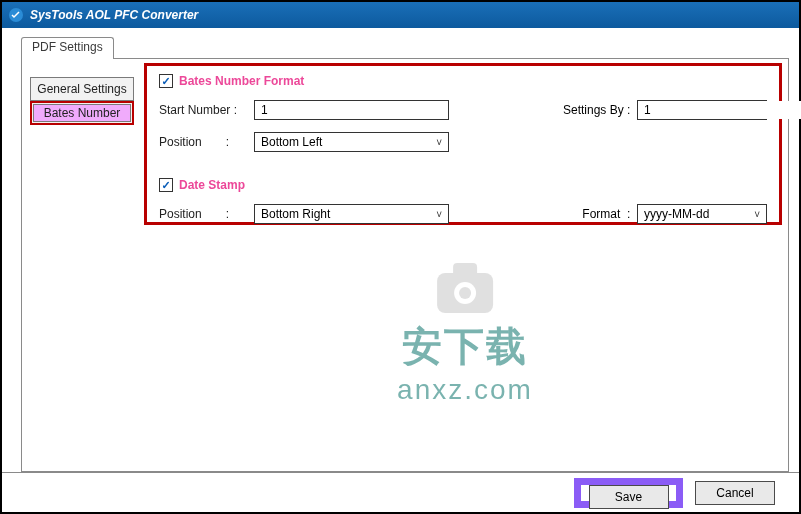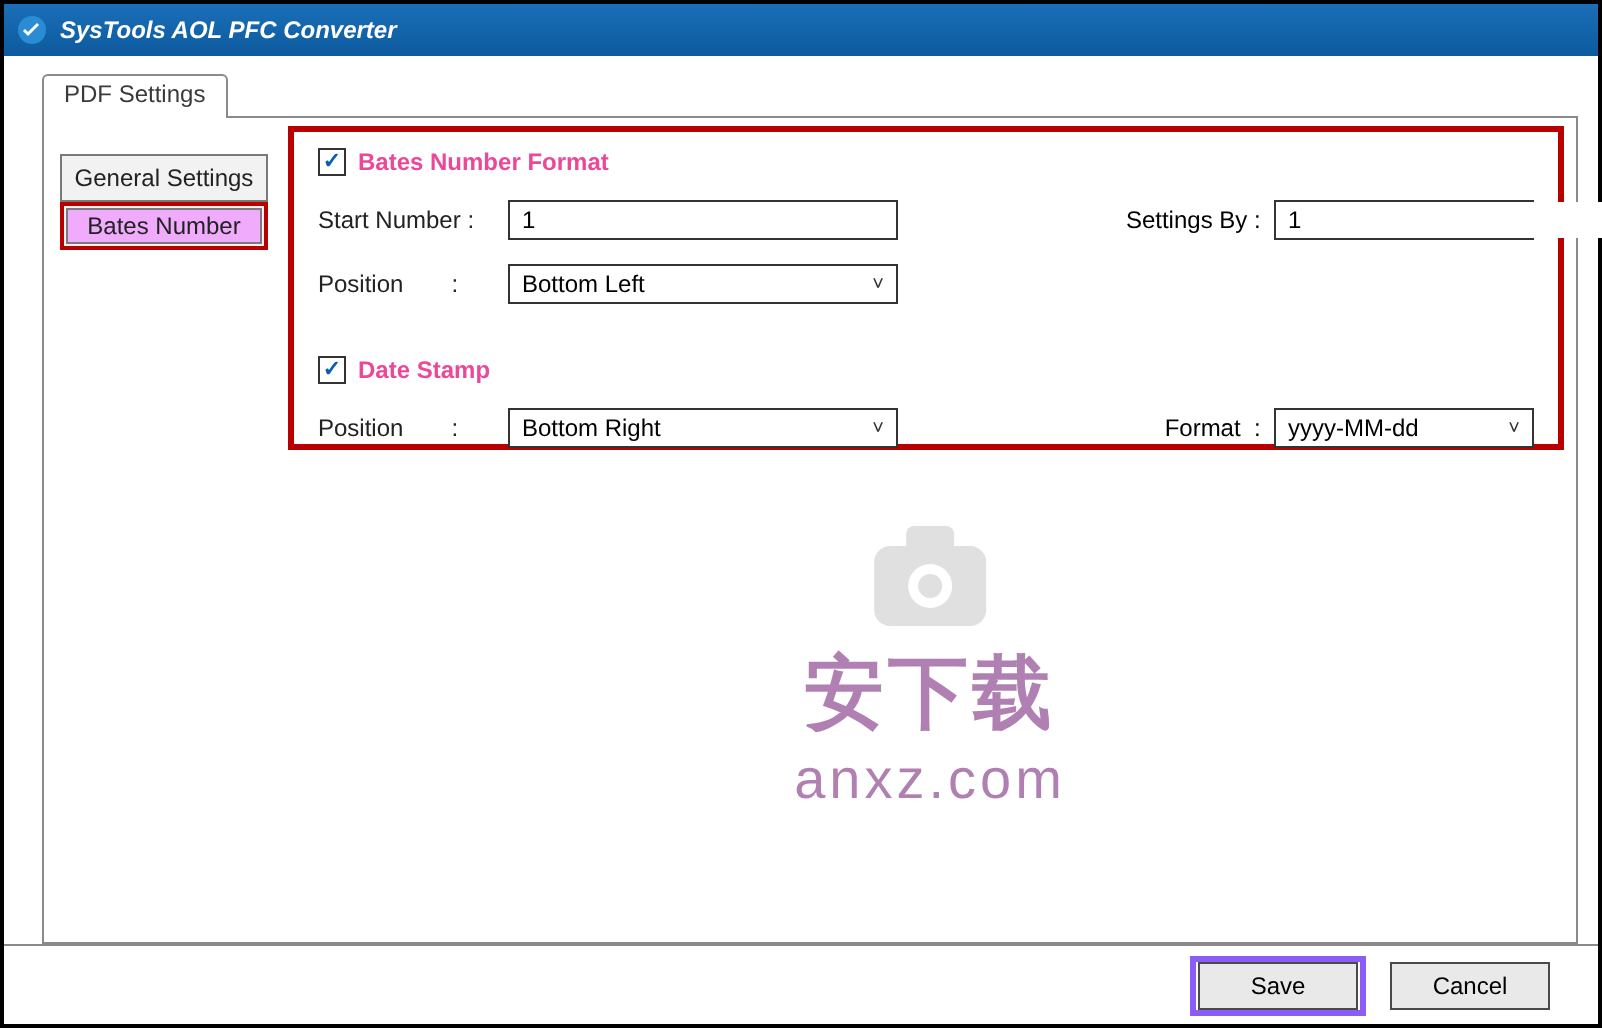--- a/index.html
+++ b/index.html
@@ -184,7 +184,7 @@
   left: 50%;
   transform: translateX(-50%);
   text-align: center;
-  color: #701a75;
+  color: #0f766e;
   opacity: 0.55;
   pointer-events: none;
 }

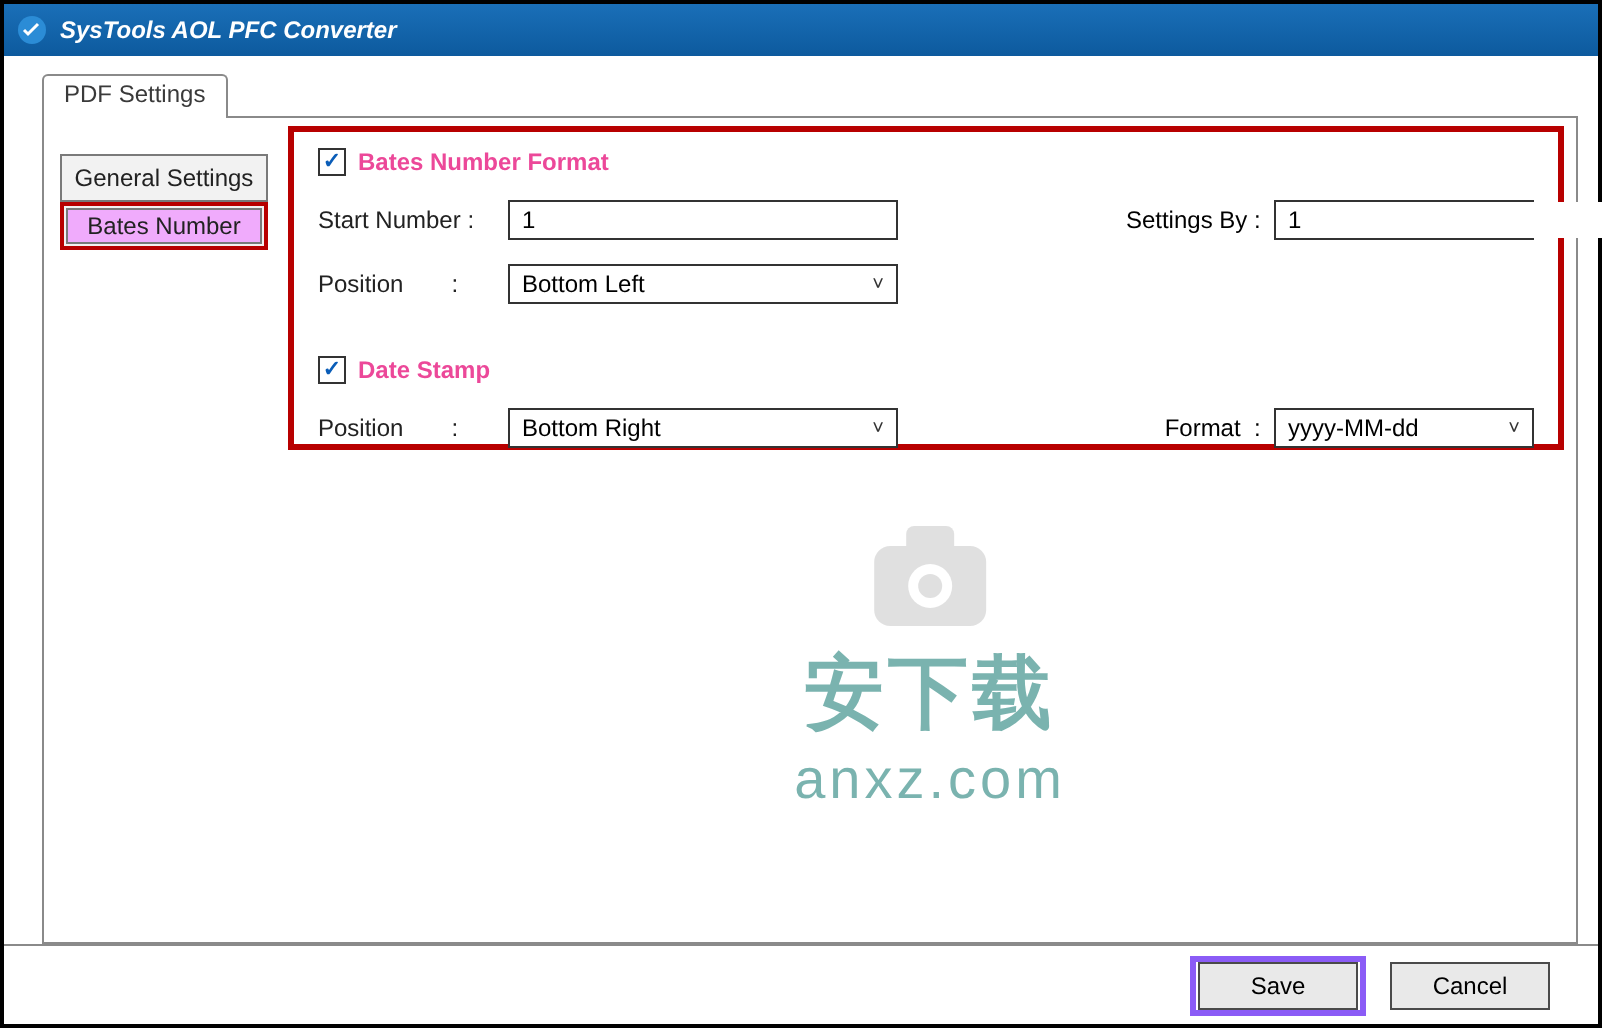--- a/index.html
+++ b/index.html
@@ -220,9 +220,9 @@
   display: flex; align-items: center; justify-content: center;
 }
 .btn-save-box {
-  border: 3px solid #8b5cf6;
-  width: 88px; height: 30px;
-  display: flex; align-items: flex-end; justify-content: center;
+  border: 7px solid #8b5cf6;
+  width: 109px; height: 30px;
+  display: flex; align-items: flex-start; justify-content: center;
 }
 </style>
 </head>

